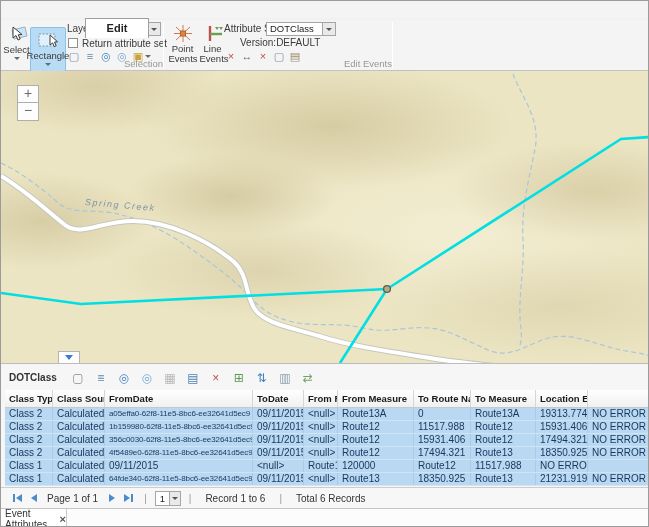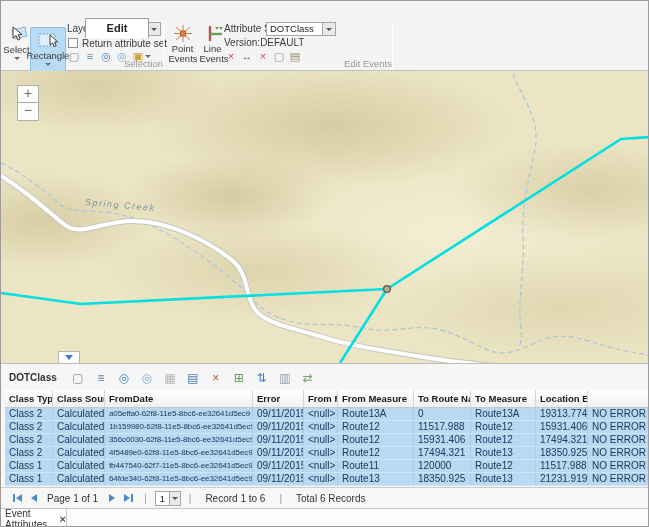--- a/index.html
+++ b/index.html
@@ -156,7 +156,7 @@
       <span>DOTClass</span>
       <span class="arrow-btn"></span>
     </div>
-    <span class="fld-label" style="left:223px; top:17px;">Version:DEFAULT</span>
+    <span class="fld-label" style="left:239px; top:17px;">Version:DEFAULT</span>
 
     <div class="icon-row" style="left:223px; top:30px;">
         <span class="mini-ico" style="color: rgb(192, 80, 77);">×</span>

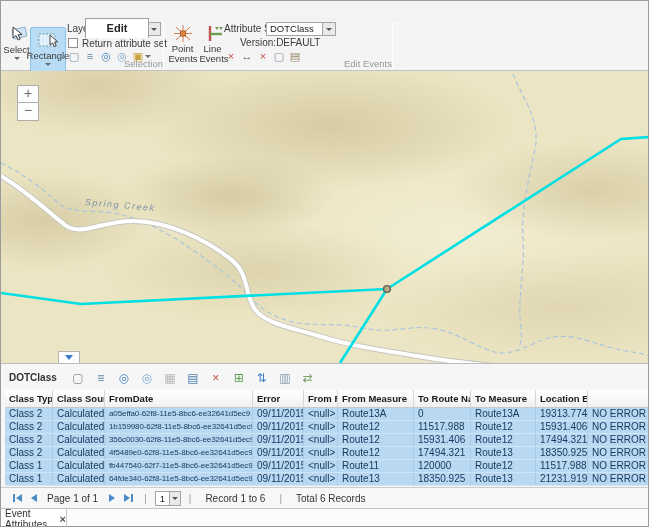--- a/index.html
+++ b/index.html
@@ -203,7 +203,7 @@
           <div class="hcell c0">Class Type</div>
           <div class="hcell c1">Class Source</div>
           <div class="hcell c3">FromDate</div>
-          <div class="hcell c4">Error</div>
+          <div class="hcell c4">ToDate</div>
           <div class="hcell c5">From Route Name</div>
           <div class="hcell c6">From Measure</div>
           <div class="hcell c7">To Route Name</div>

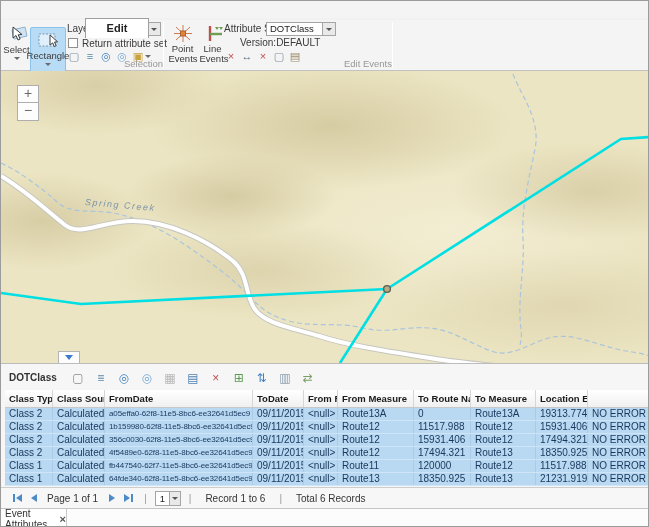--- a/index.html
+++ b/index.html
@@ -262,7 +262,6 @@
           <div class="trow">
             <div class="cell c0">Class 1</div>
             <div class="cell c1">Calculated</div>
-            <div class="cell c2">fb447540-62f7-11e5-8bc6-ee32641d5ec9</div>
             <div class="cell c3">09/11/2015</div>
             <div class="cell c4">&lt;null&gt;</div>
             <div class="cell c5">Route11</div>

